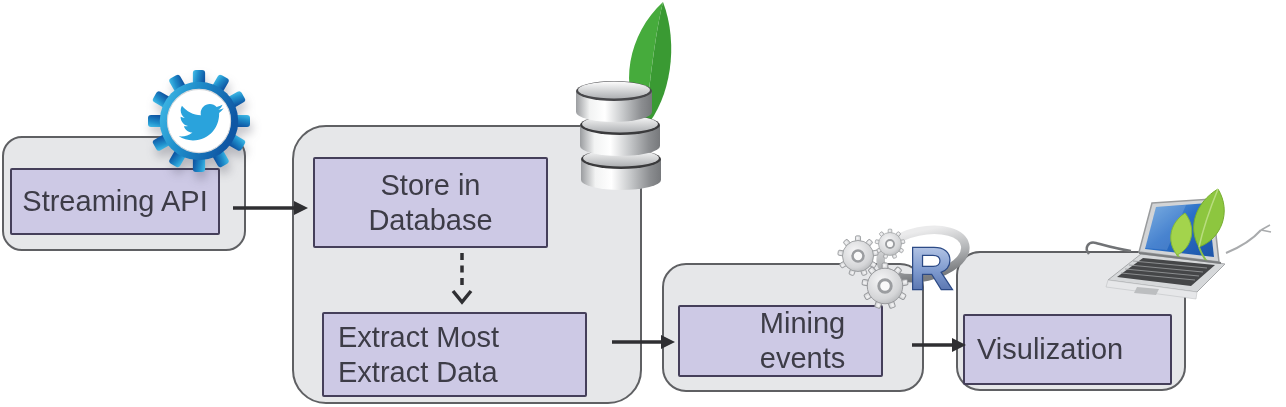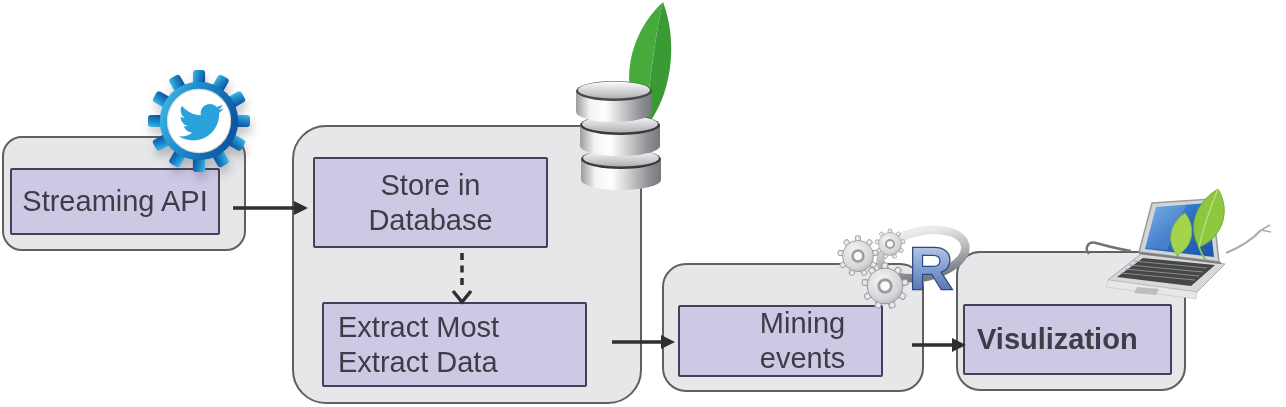--- a/index.html
+++ b/index.html
@@ -19,7 +19,7 @@
     display: flex; flex-direction: column; justify-content: center;
   }
   .txt-center { align-items: center; text-align: center; }
-  .txt-left { align-items: flex-start; }
+  .txt-left { align-items: flex-start; margin-top: 10px; }
   .icon-svg { position: absolute; }
   .shadowed { filter: drop-shadow(2px 7px 5px rgba(70,70,85,0.30)); }
   svg text { font-family: "Liberation Sans", sans-serif; }

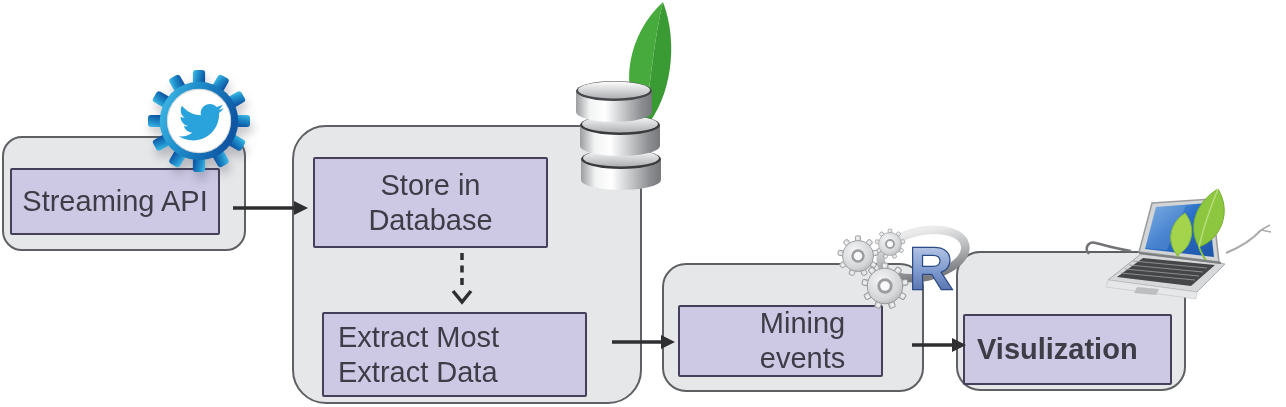--- a/index.html
+++ b/index.html
@@ -54,7 +54,7 @@
     <span>Mining events</span>
   </div>
 
-  <div class="inner-box txt-left" style="left:963px; top:304px; width:209px; height:71px; padding-left:12px;font-weight:bold;">
+  <div class="inner-box txt-left" style="left:963px; top:304px; width:209px; height:71px; padding-left:12px;">
     <span>Visulization</span>
   </div>
 

